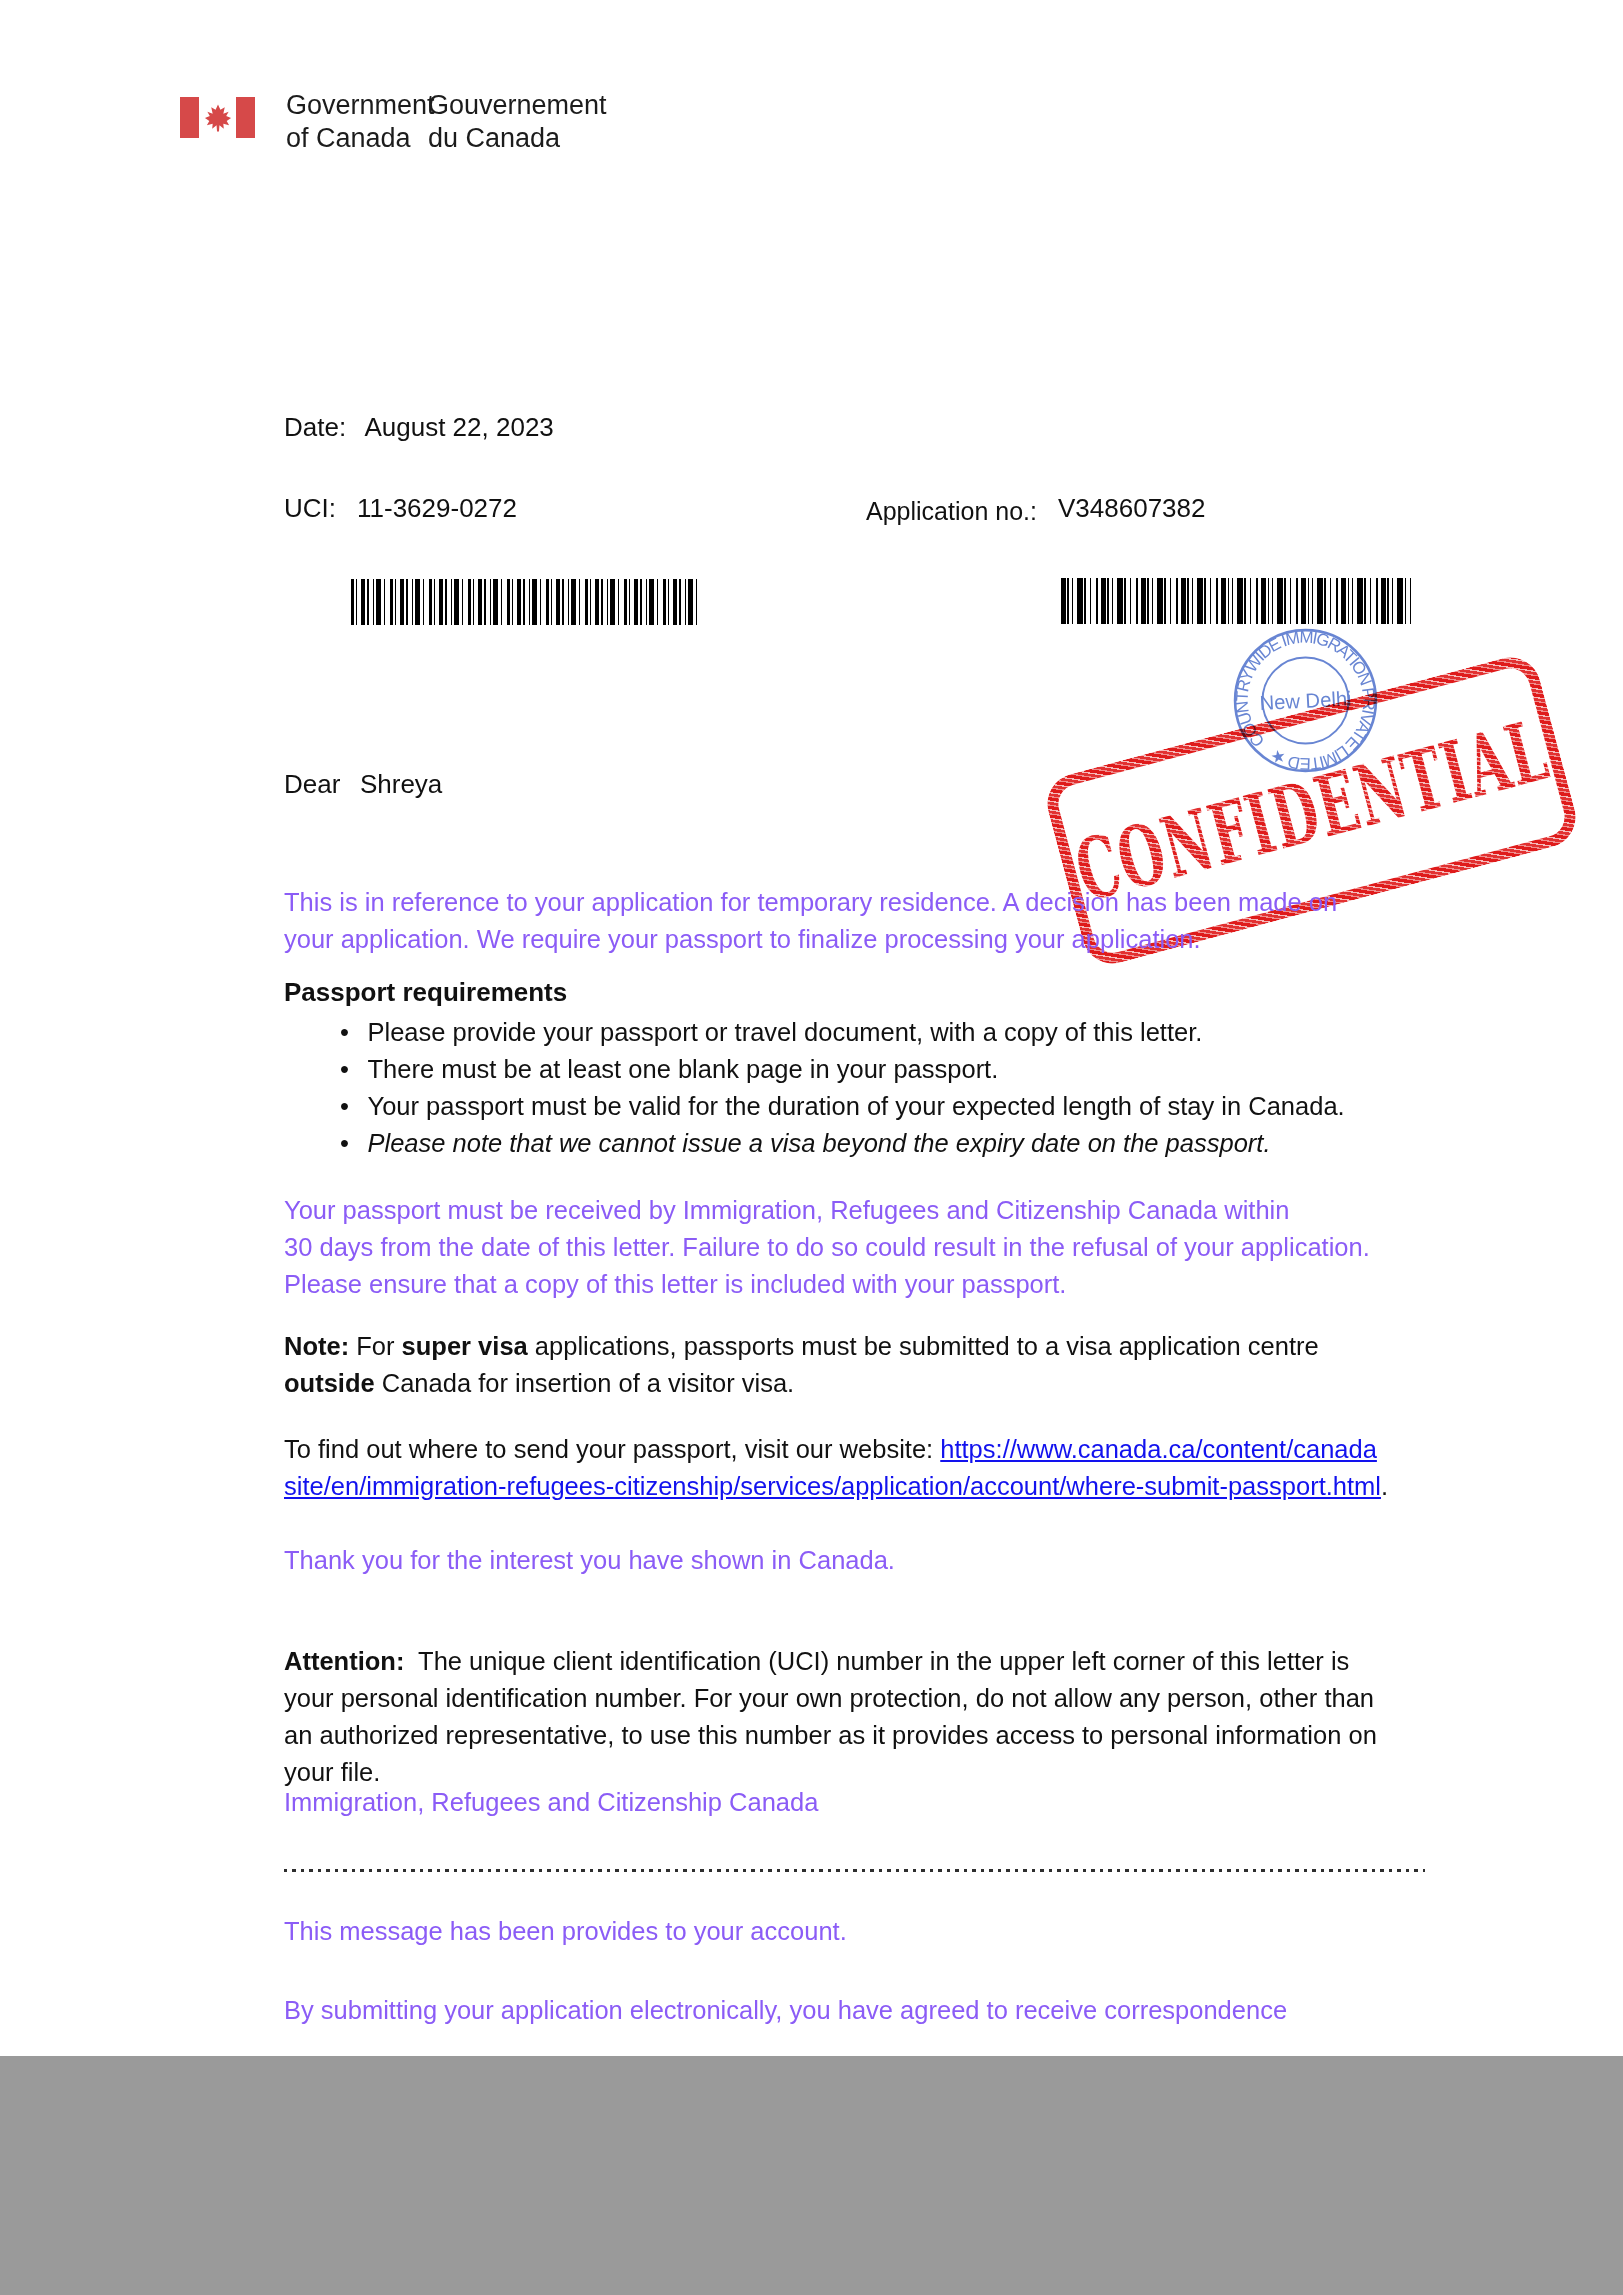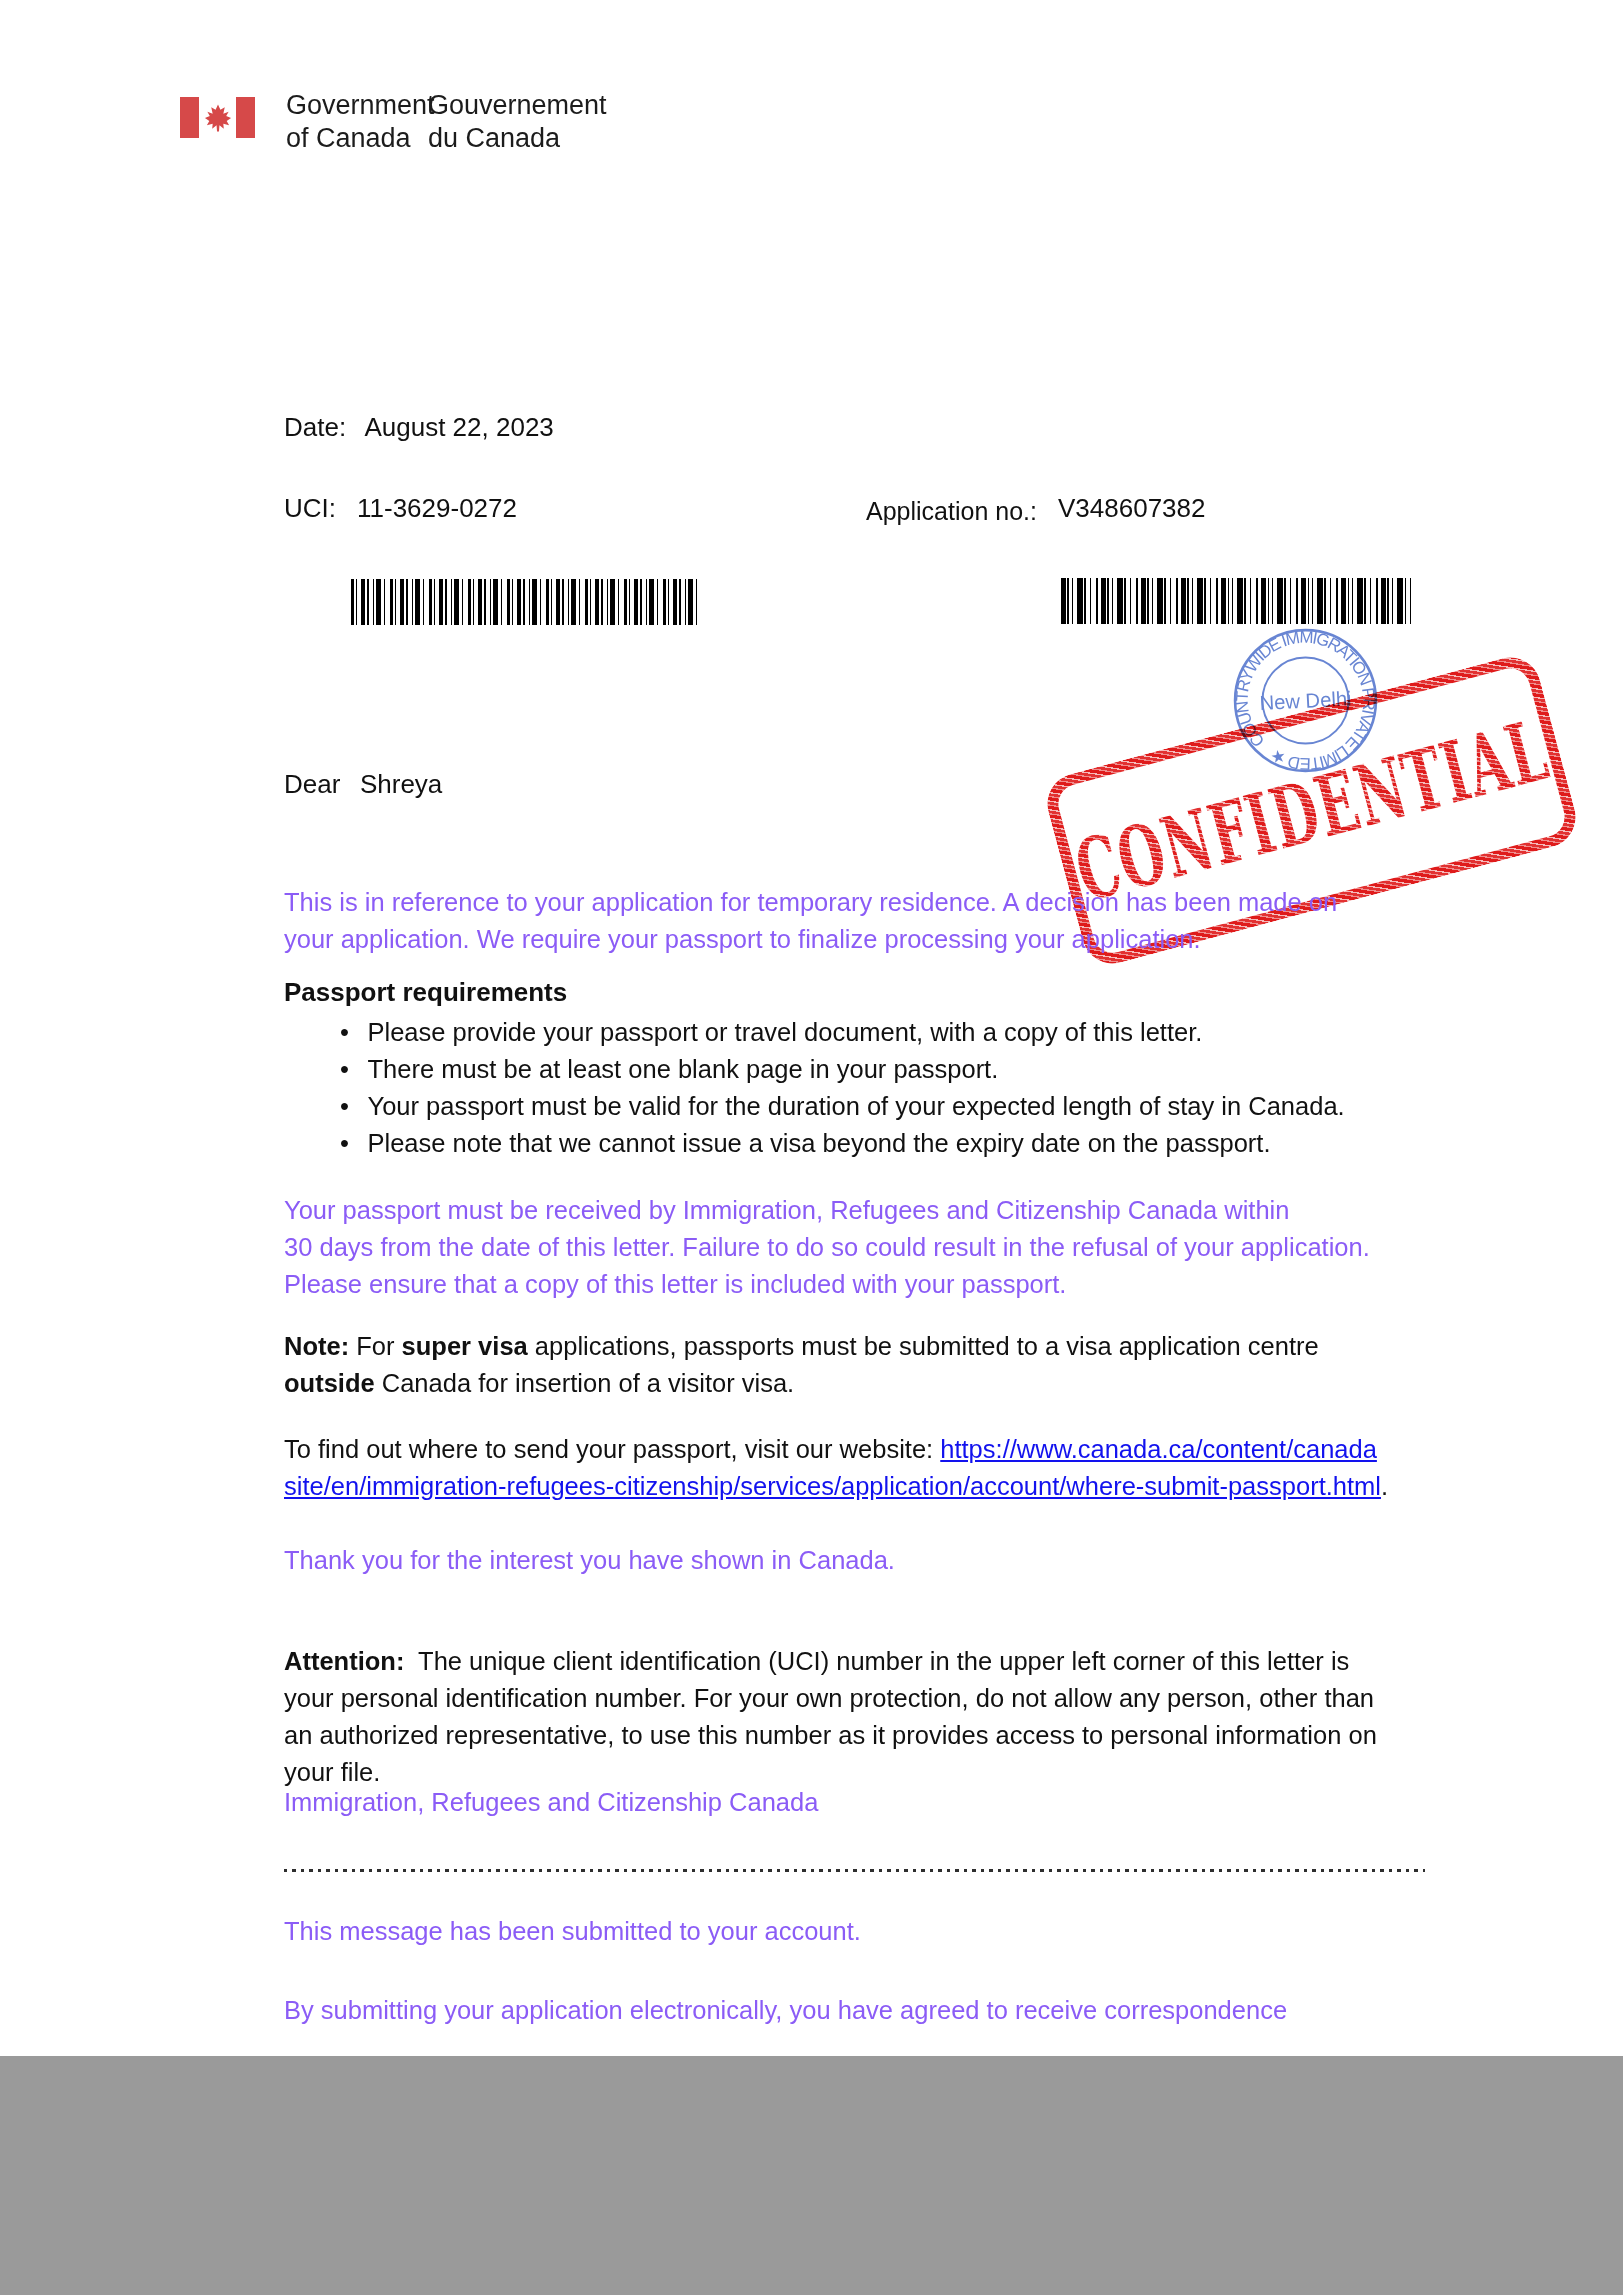--- a/index.html
+++ b/index.html
@@ -11,7 +11,7 @@
   .abs{position:absolute;}
   .body-text{font-size:25.5px;line-height:37px;color:#8b5cf6;white-space:pre-line;}
   .bold{font-weight:bold;}
-  .italic{}
+  .italic{font-style:italic;}
 
   
   .flag{position:absolute;background:#fff;}

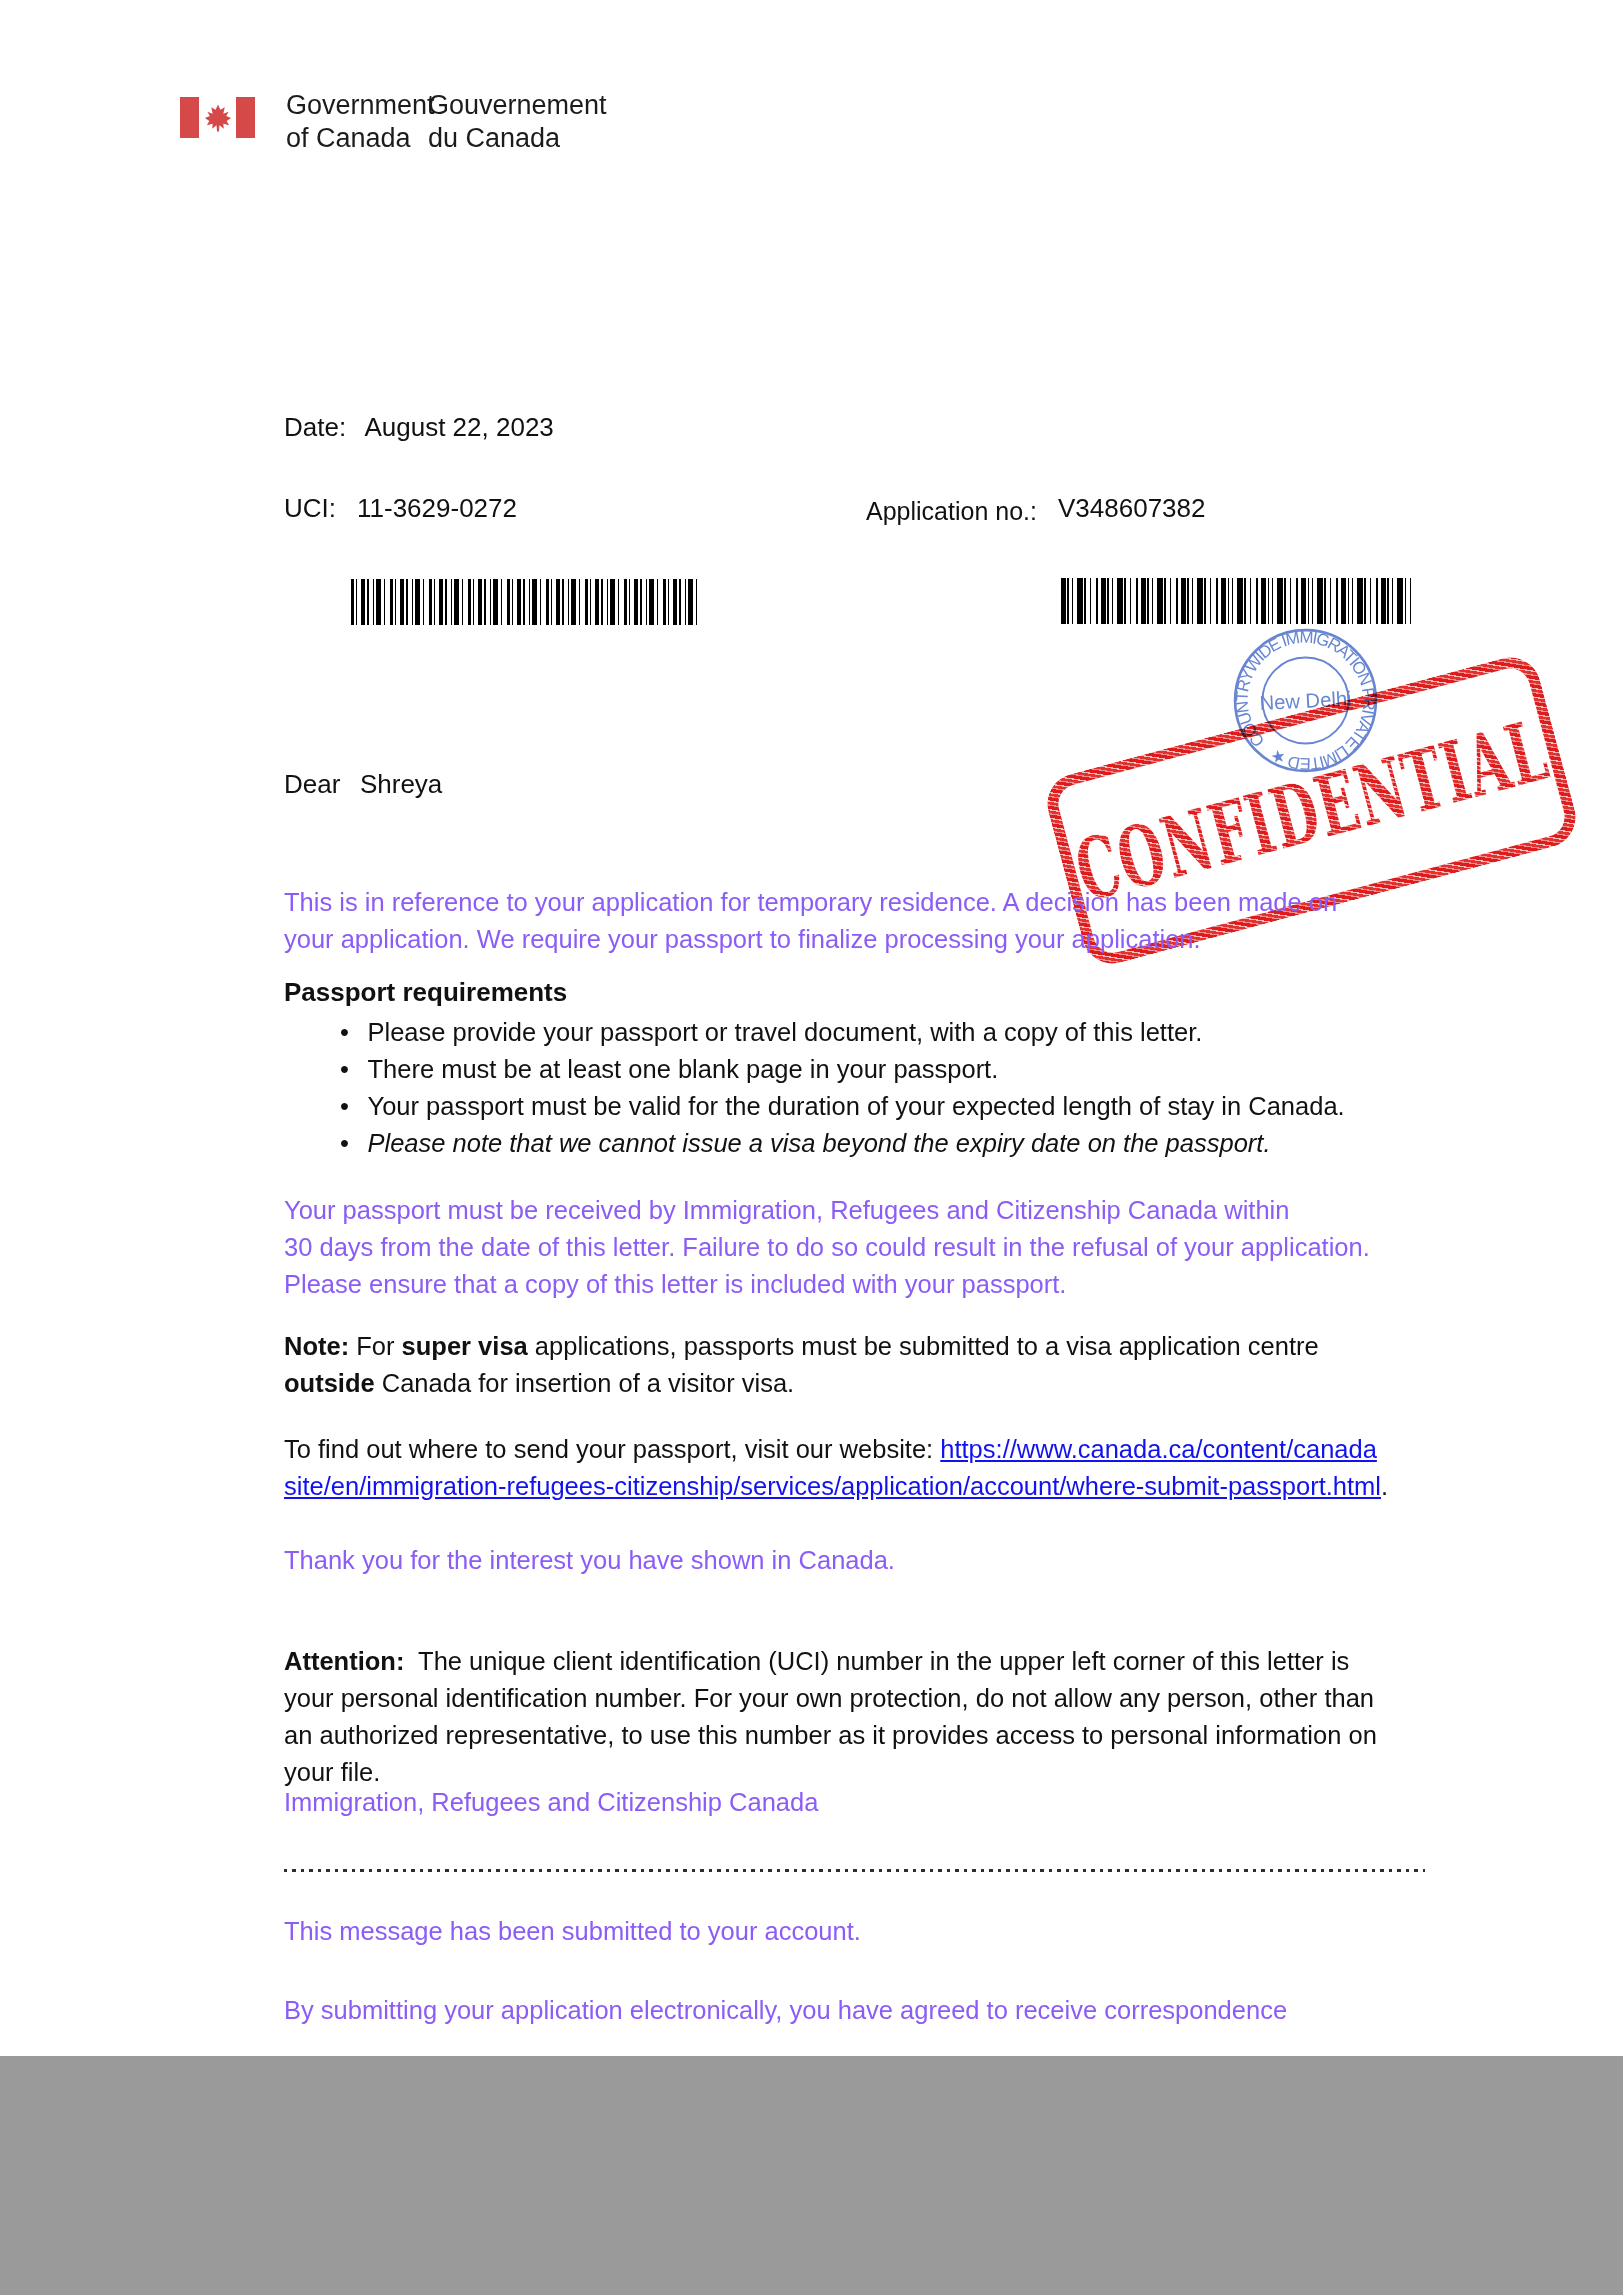--- a/index.html
+++ b/index.html
@@ -189,7 +189,7 @@
 
   <div id="divider" class="abs"></div>
 
-  <div id="msg-account" class="abs body-text">This message has been submitted to your account.</div>
+  <div id="msg-account" class="abs body-text">This message has been provides to your account.</div>
   <div id="msg-electronic" class="abs body-text">By submitting your application electronically, you have agreed to receive correspondence</div>
 
   <div id="wordmark" class="abs">Canada</div>

